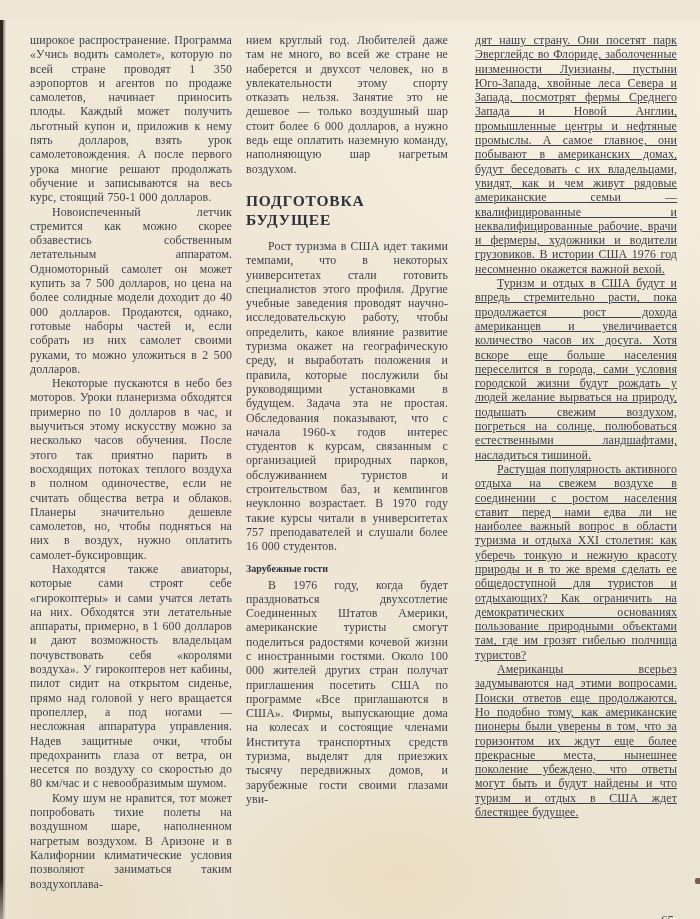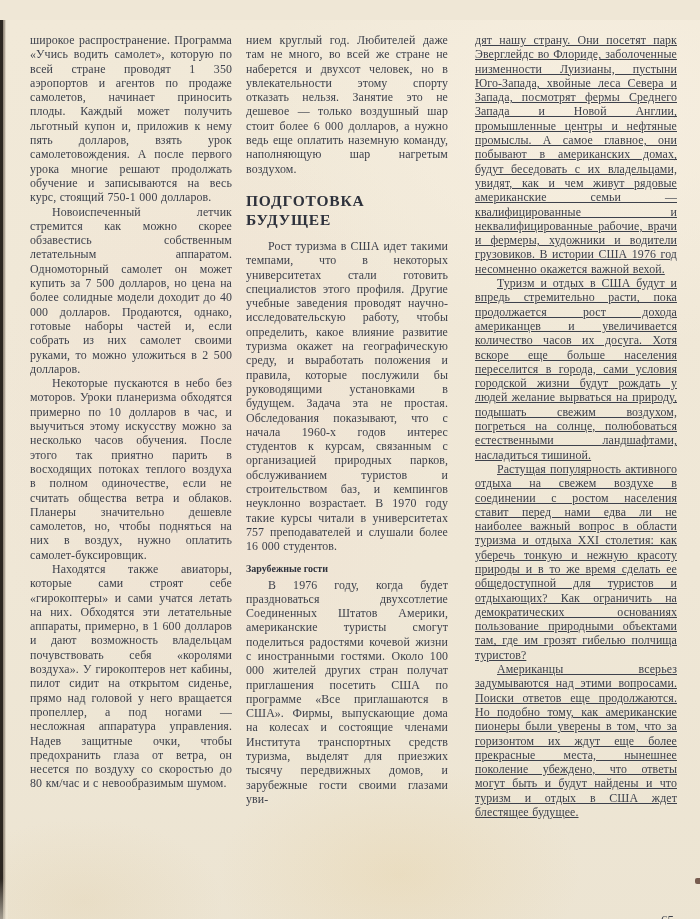--- a/index.html
+++ b/index.html
@@ -83,6 +83,7 @@
     <p>Новоиспеченный летчик стремится как можно скорее обзавестись собственным летательным аппаратом. Одномоторный самолет он может купить за 7 500 долларов, но цена на более солидные модели доходит до 40 000 долларов. Продаются, однако, готовые наборы частей и, если собрать из них самолет своими руками, то можно уложиться в 2 500 долларов.</p>
     <p>Некоторые пускаются в небо без моторов. Уроки планеризма обходятся примерно по 10 долларов в час, и выучиться этому искусству можно за несколько часов обучения. После этого так приятно парить в восходящих потоках теплого воздуха в полном одиночестве, если не считать общества ветра и облаков. Планеры значительно дешевле самолетов, но, чтобы подняться на них в воздух, нужно оплатить самолет-буксировщик.</p>
     <p>Находятся также авиаторы, которые сами строят себе «гирокоптеры» и сами учатся летать на них. Обходятся эти летательные аппараты, примерно, в 1 600 долларов и дают возможность владельцам почувствовать себя «королями воздуха». У гирокоптеров нет кабины, пилот сидит на открытом сиденье, прямо над головой у него вращается пропеллер, а под ногами — несложная аппаратура управления. Надев защитные очки, чтобы предохранить глаза от ветра, он несется по воздуху со скоростью до 80 км/час и с невообразимым шумом.</p>
+    <p>Кому шум не нравится, тот может попробовать тихие полеты на воздушном шаре, наполненном нагретым воздухом. В Аризоне и в Калифорнии климатические условия позволяют заниматься таким воздухоплава-</p>
   </div>
 
   <div class="col col-2">

